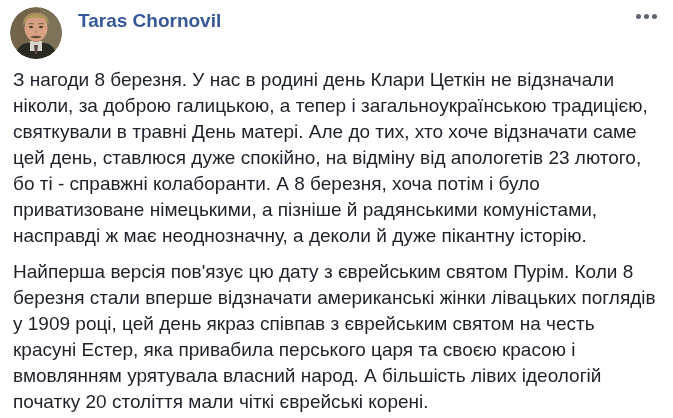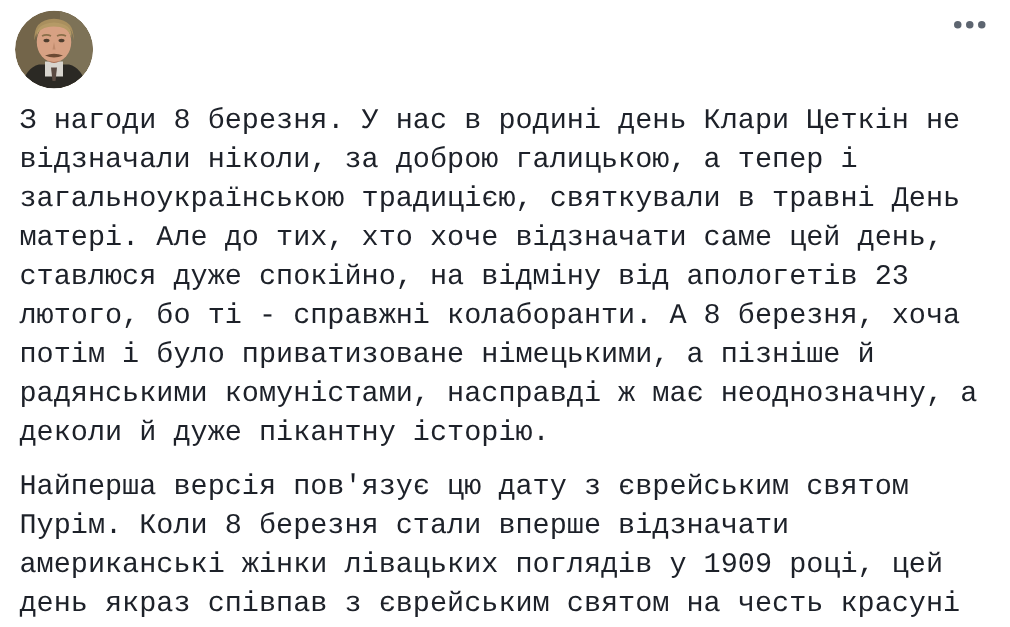--- a/index.html
+++ b/index.html
@@ -110,6 +110,7 @@
     </div>
 
     <div class="header-text">
+      <a class="author-name">Taras Chornovil</a>
     </div>
 
     <button class="options-btn" aria-label="Options">

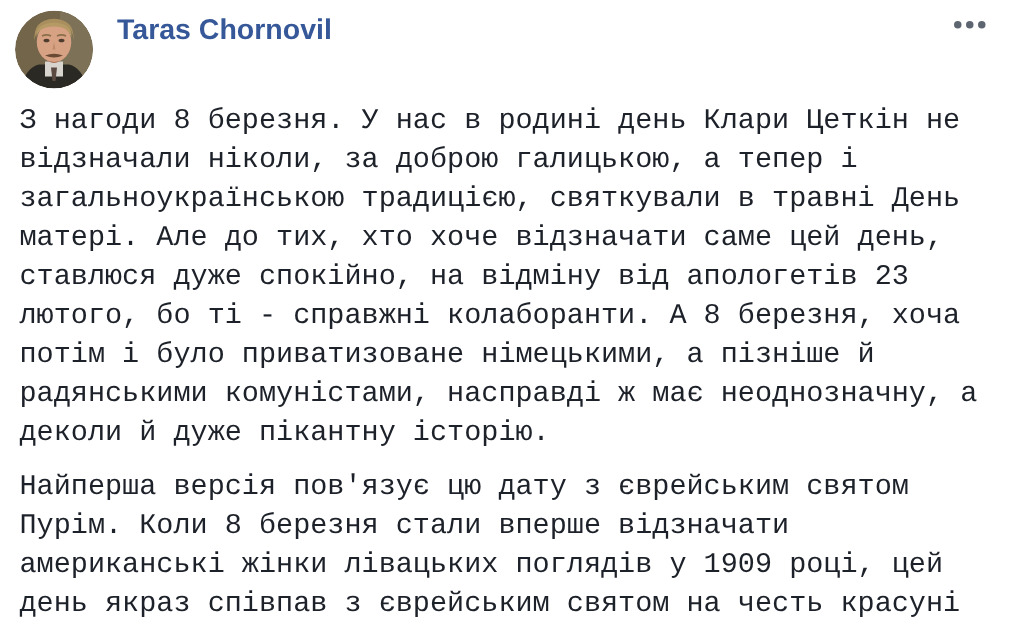--- a/index.html
+++ b/index.html
@@ -73,7 +73,7 @@
     font-size: 19px;
     line-height: 26px;
   }
-  .post-body p { margin-bottom: 10px; font-family: Liberation Mono, monospace; }
+  .post-body p { margin-bottom: 10px; }
 </style>
 </head>
 <body>

